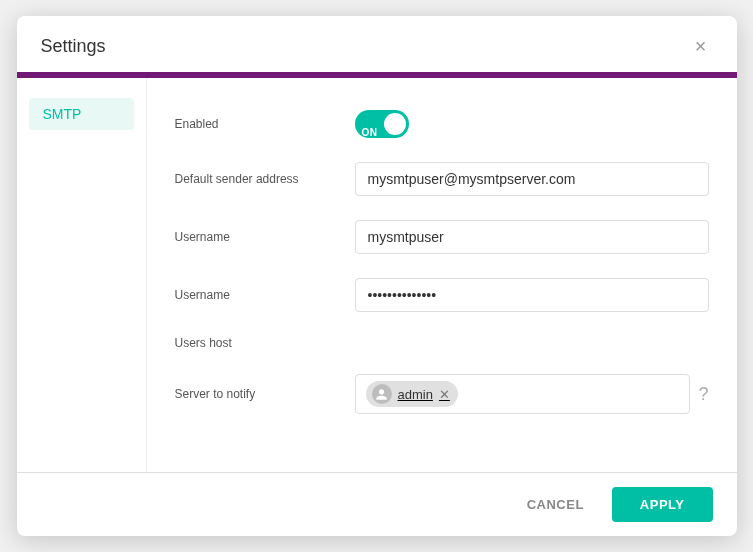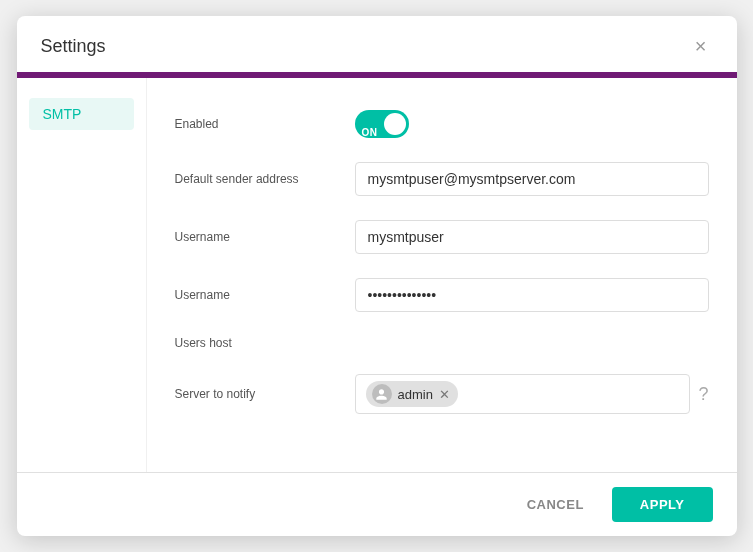--- a/index.html
+++ b/index.html
@@ -178,6 +178,7 @@
       align-items: center;
       gap: 6px;
       min-height: 38px;
+      text-decoration: underline;
     }
     .user-chip {
       display: flex;

